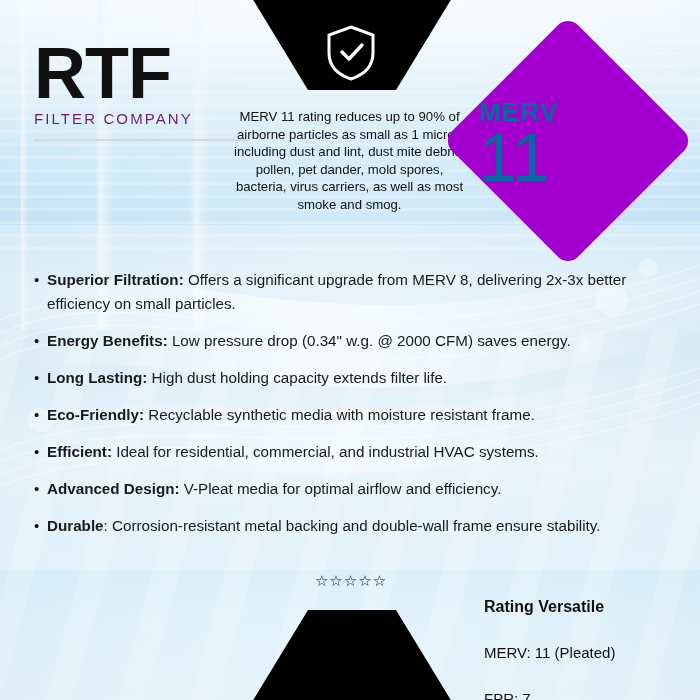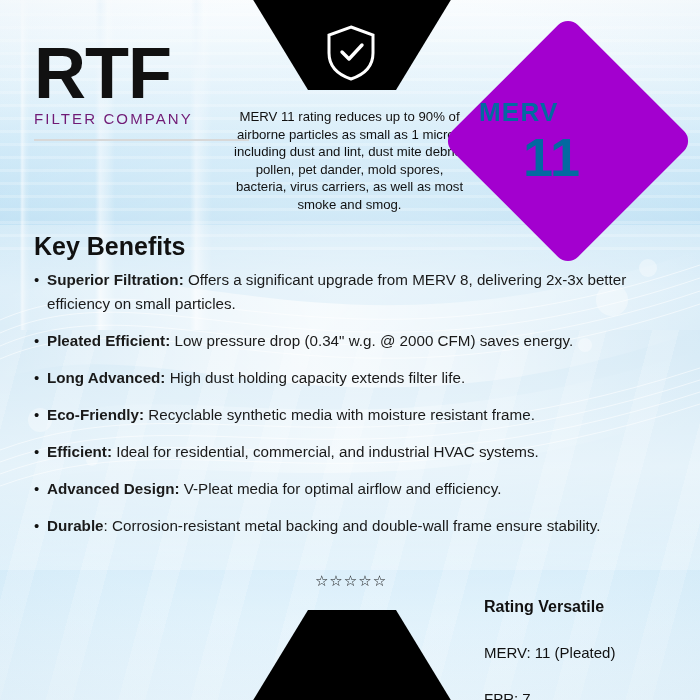--- a/index.html
+++ b/index.html
@@ -168,11 +168,10 @@
     line-height: 30px;
   }
   .merv-num {
-    font-size: 54px;
-    font-weight: 700;
+    font-size: 68px;
+    font-weight: 400;
     line-height: 56px;
     margin-top: 2px;
-    margin-left: 44px;
   }
 
   

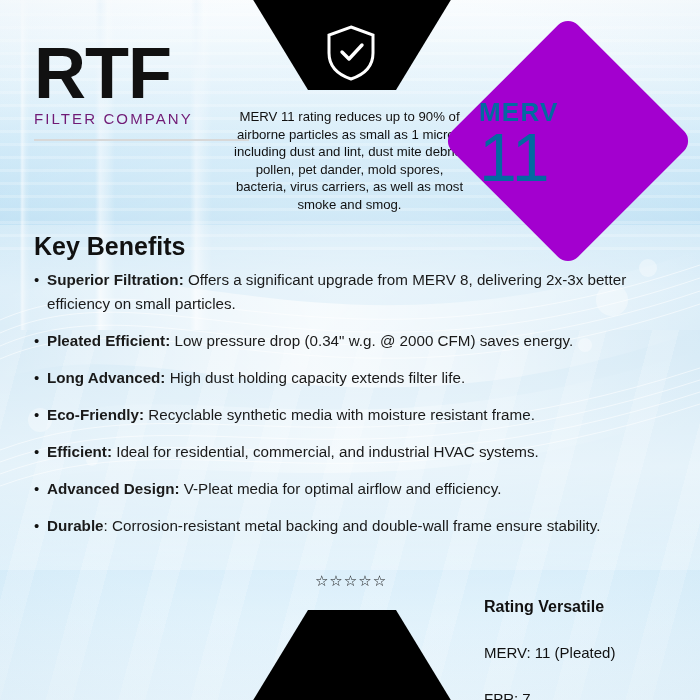--- a/index.html
+++ b/index.html
@@ -303,7 +303,6 @@
     <div class="merv-num">11</div>
   </div>
 
-  <div class="kb-title">Key Benefits</div>
   <div class="benefits" id="benefits-list">
       <div class="benefit">
         <span class="bullet">•</span>

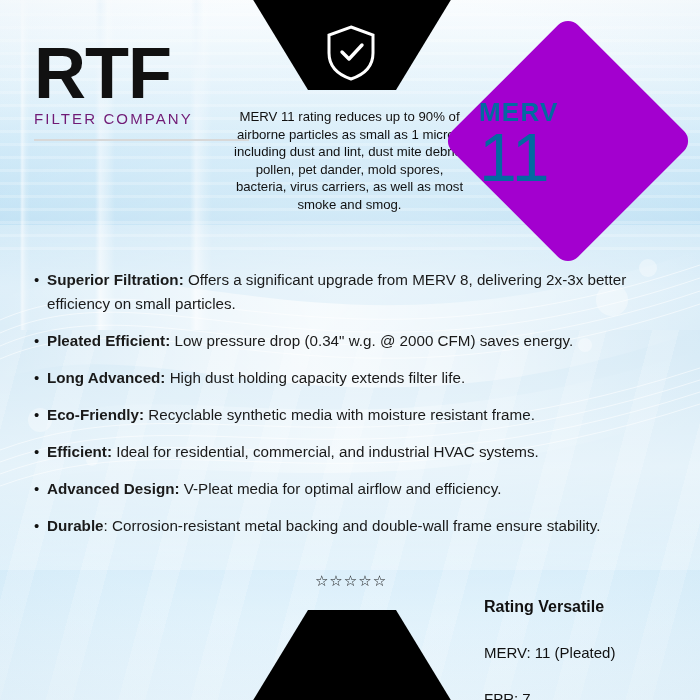--- a/index.html
+++ b/index.html
@@ -310,7 +310,7 @@
       </div>
       <div class="benefit">
         <span class="bullet">•</span>
-        <span class="benefit-text"><b>Pleated Efficient:</b><span> Low pressure drop (0.34" w.g. @ 2000 CFM) saves energy.</span></span>
+        <span class="benefit-text"><b>Energy Benefits:</b><span> Low pressure drop (0.34" w.g. @ 2000 CFM) saves energy.</span></span>
       </div>
       <div class="benefit">
         <span class="bullet">•</span>

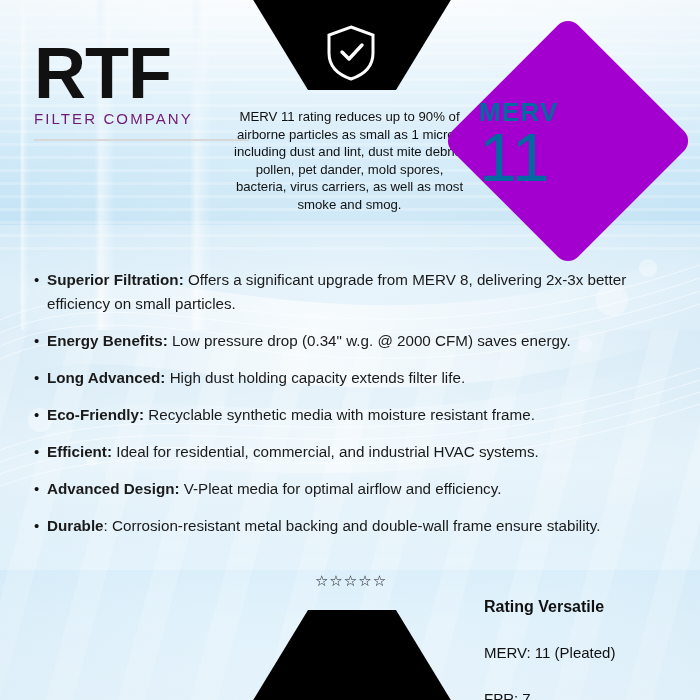--- a/index.html
+++ b/index.html
@@ -314,7 +314,7 @@
       </div>
       <div class="benefit">
         <span class="bullet">•</span>
-        <span class="benefit-text"><b>Long Advanced:</b><span> High dust holding capacity extends filter life.</span></span>
+        <span class="benefit-text"><b>Long Lasting:</b><span> High dust holding capacity extends filter life.</span></span>
       </div>
       <div class="benefit">
         <span class="bullet">•</span>

